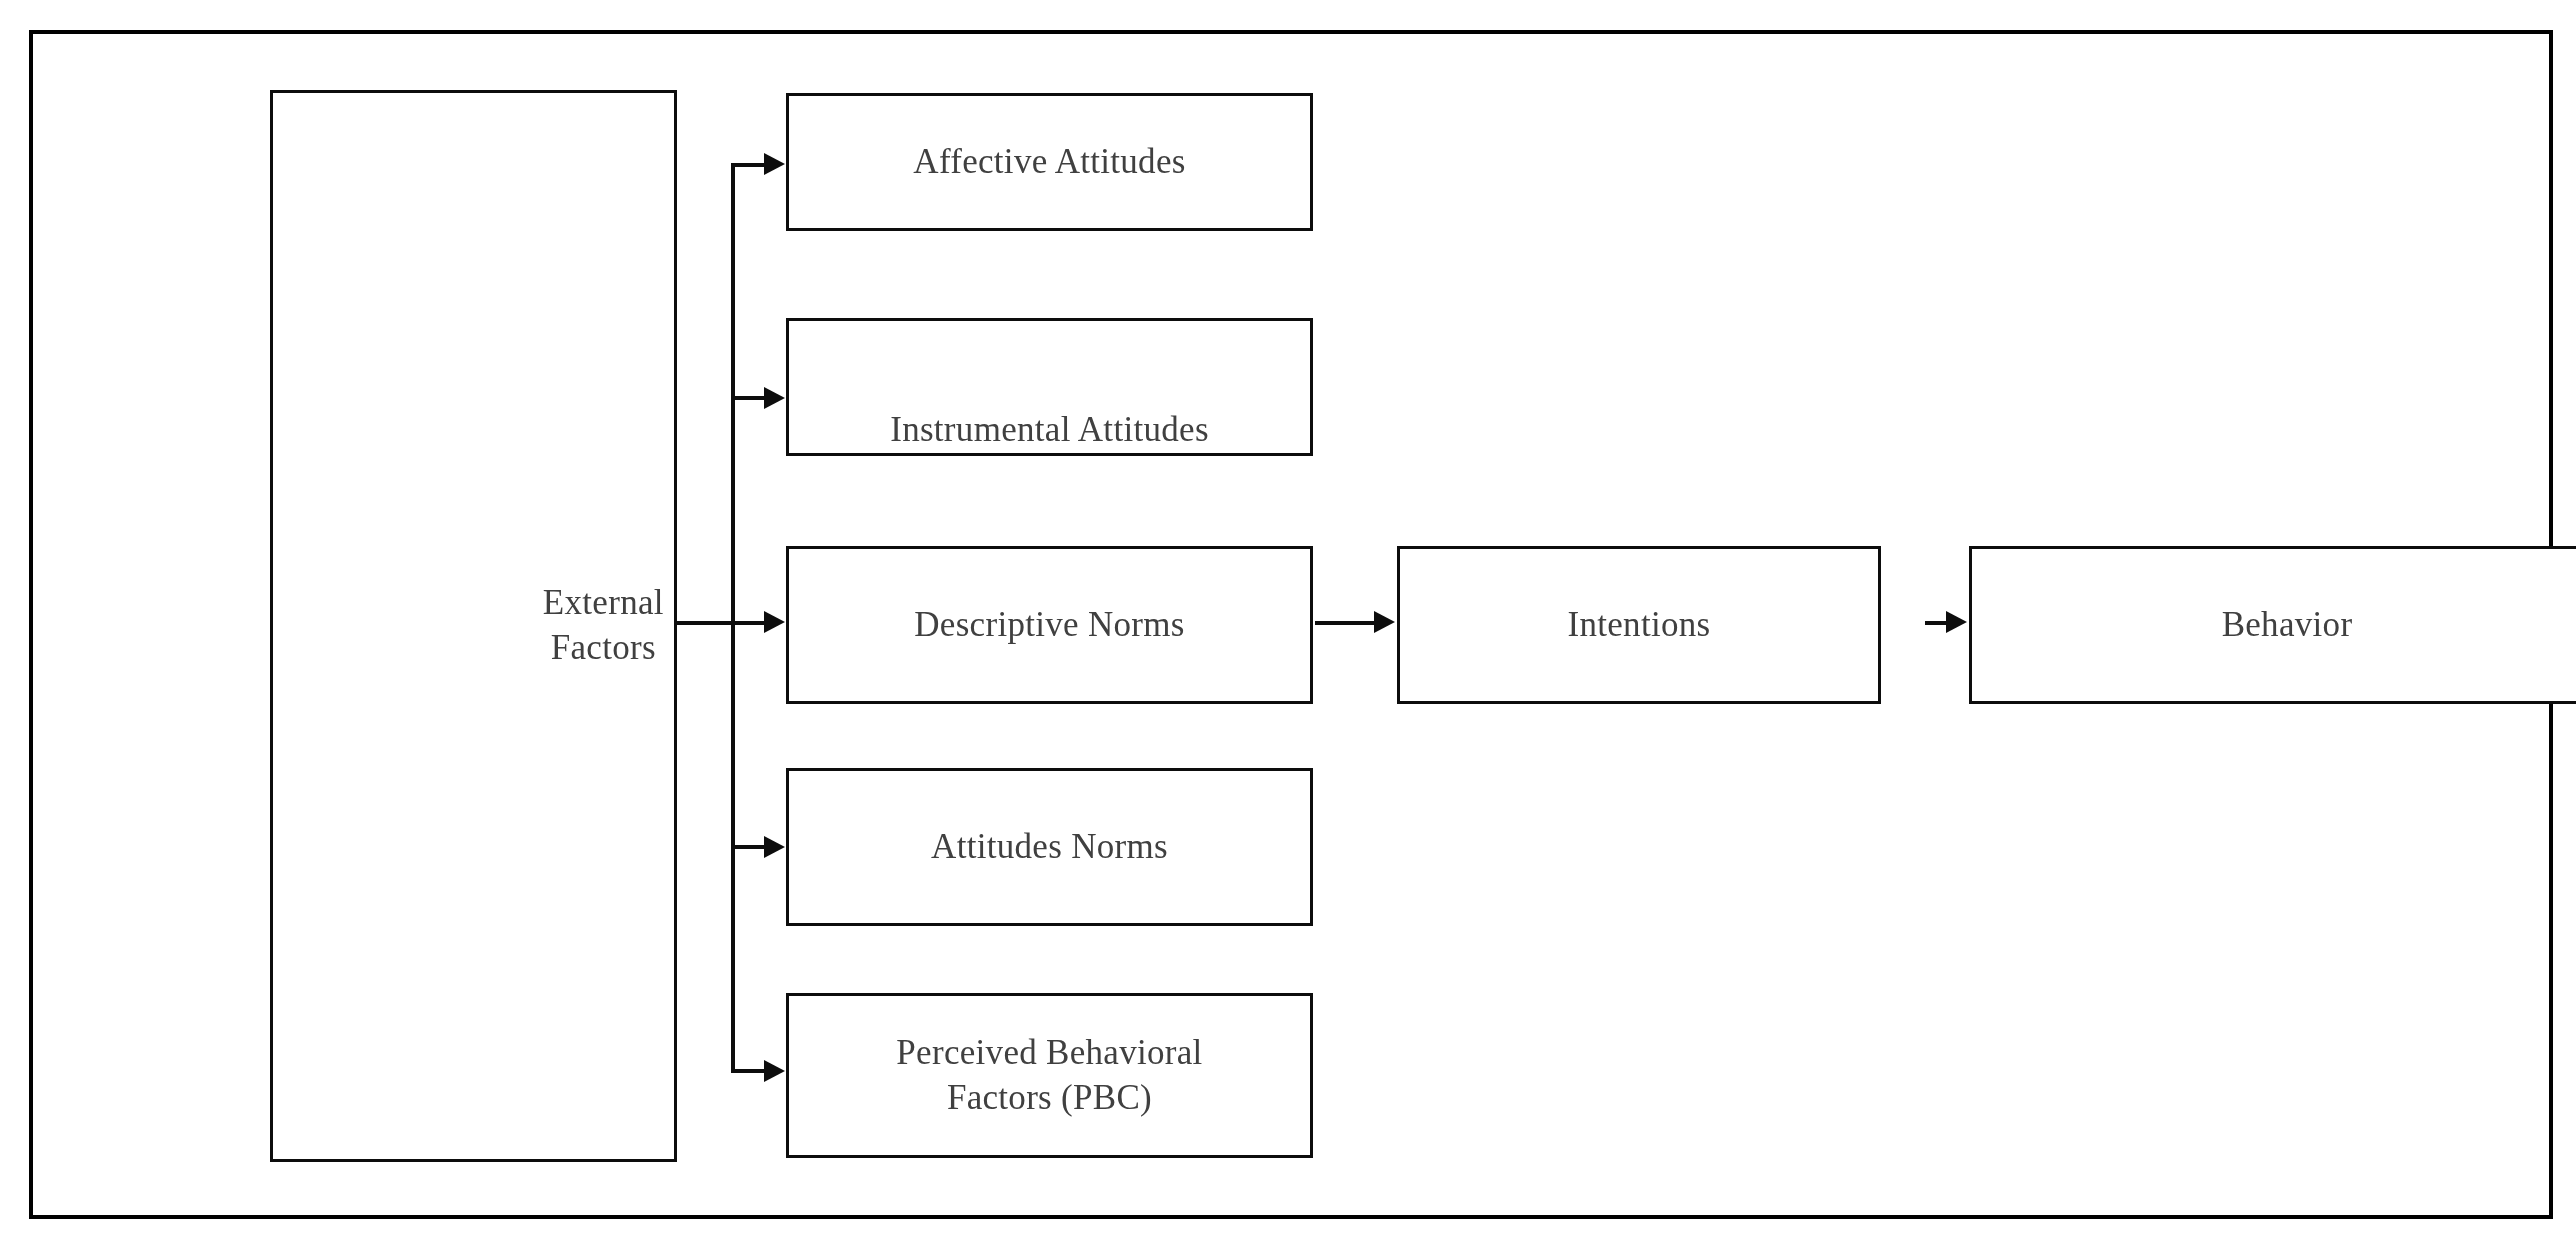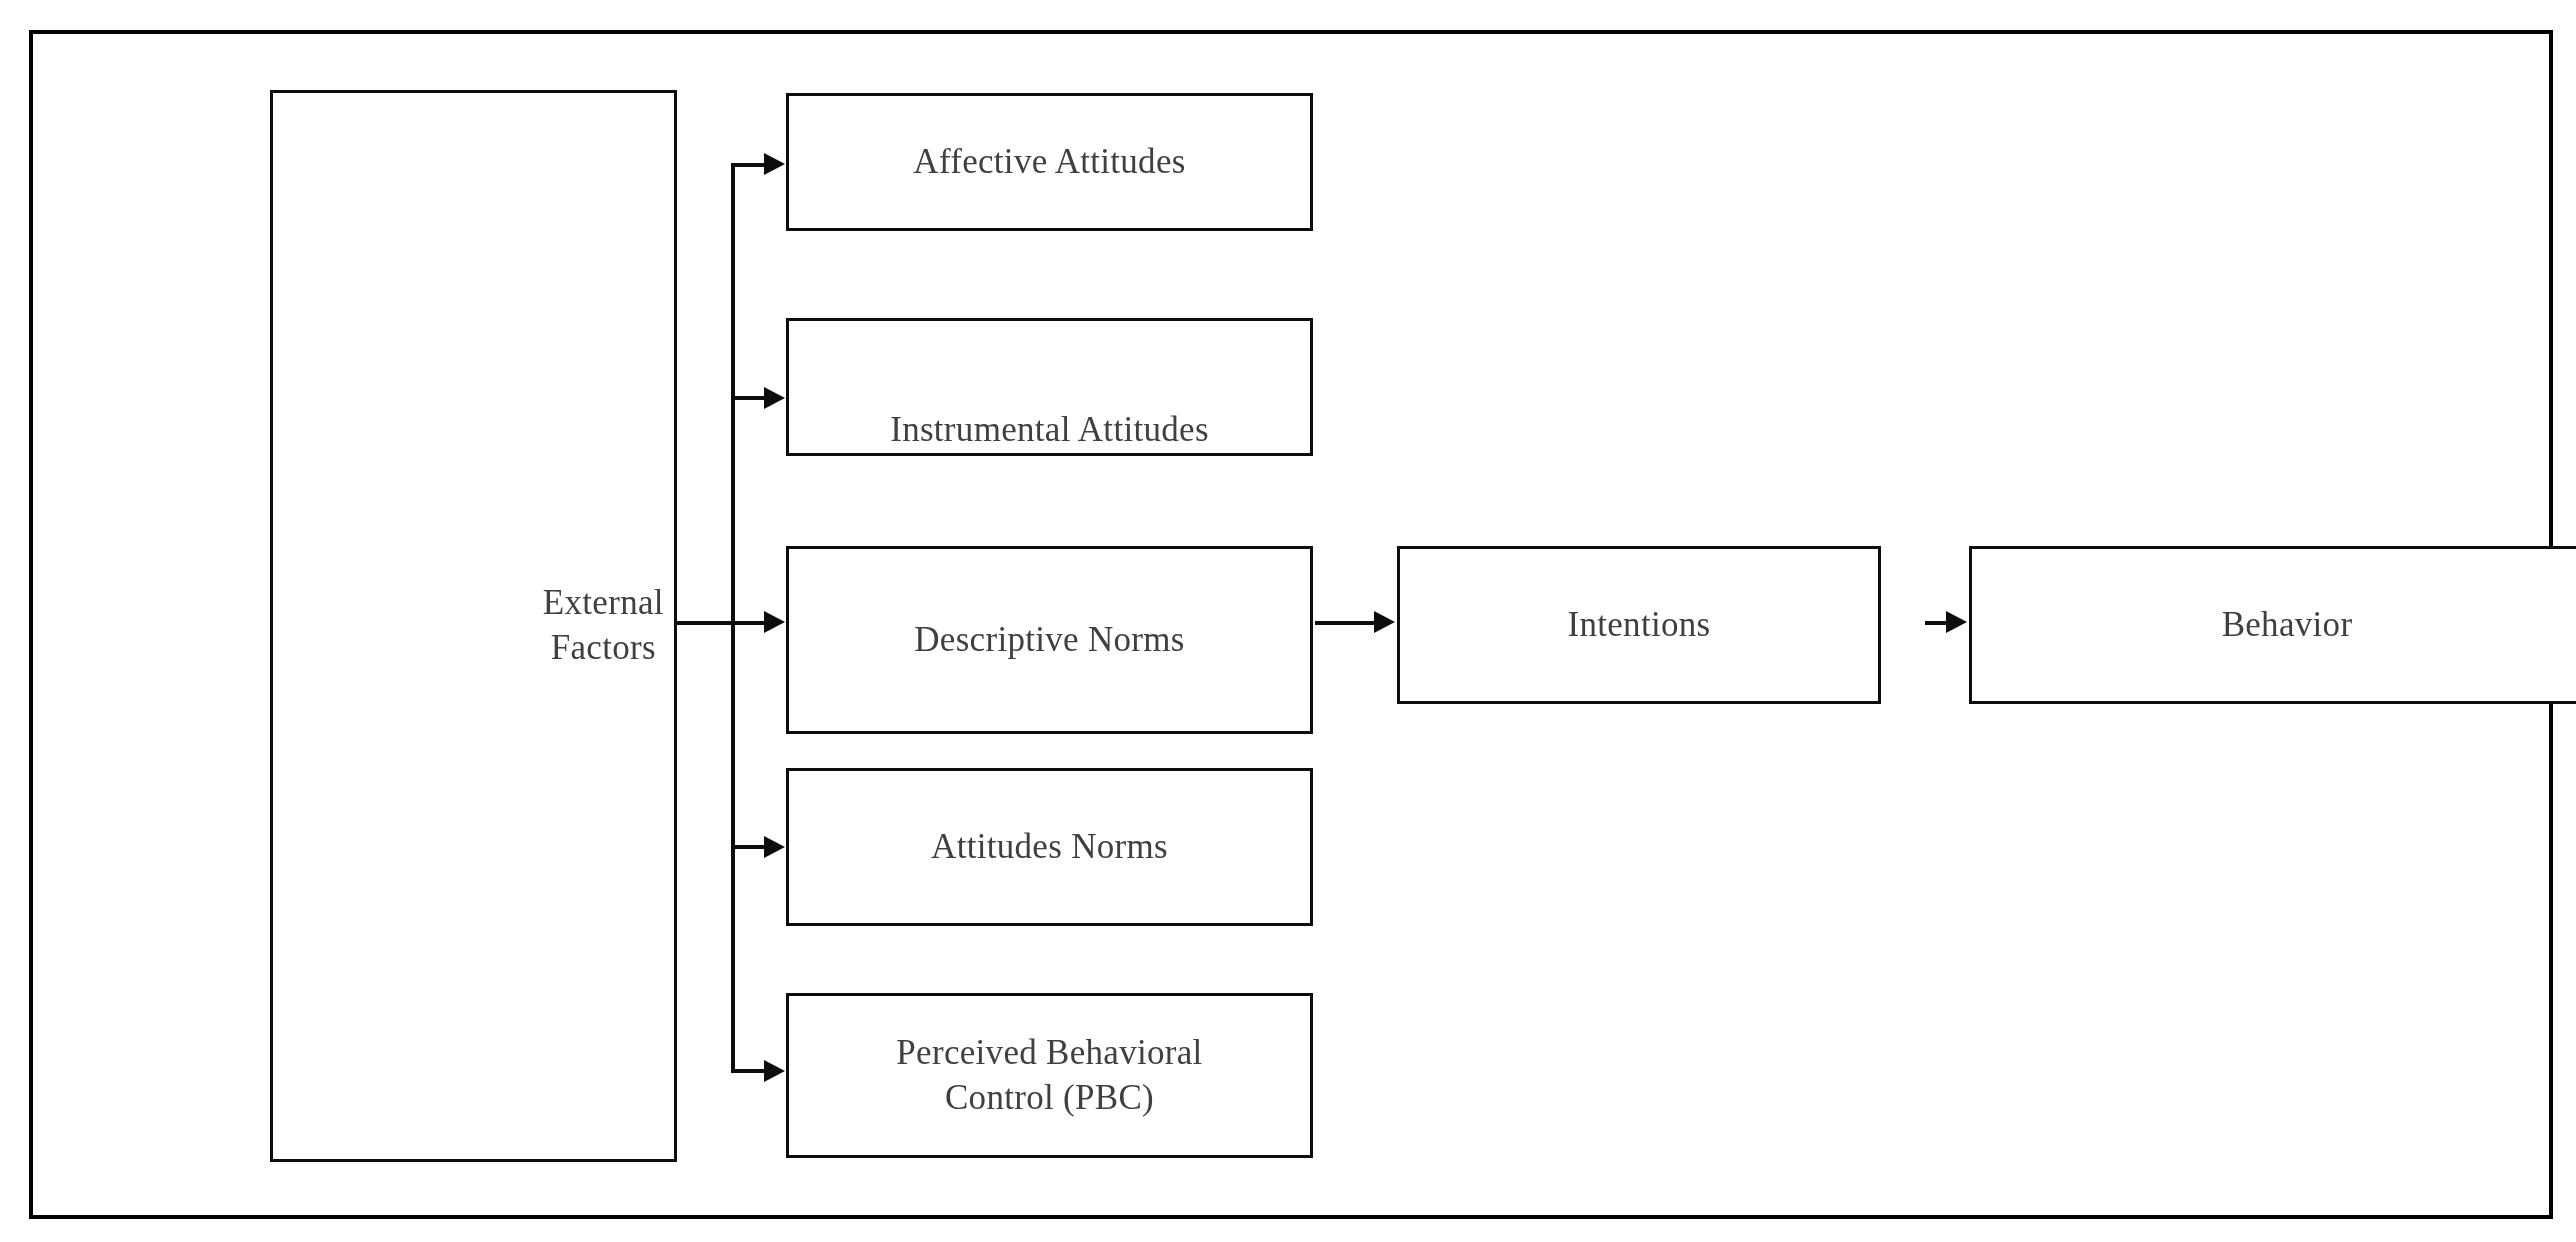--- a/index.html
+++ b/index.html
@@ -52,7 +52,7 @@
   #box-external-factors { left: 270px;  top: 90px;  width: 407px;  height: 1072px; justify-content: flex-end; }
   #box-affective        { left: 786px; top: 93px;  width: 527px;  height: 138px; }
   #box-instrumental     { left: 786px; top: 318px;  width: 527px;  height: 138px; align-items: flex-end; }
-  #box-descriptive      { left: 786px; top: 546px;  width: 527px;  height: 188px; }
+  #box-descriptive      { left: 786px; top: 546px;  width: 527px;  height: 158px; }
   #box-injunctive       { left: 786px; top: 768px; width: 527px;  height: 158px; }
   #box-pbc              { left: 786px; top: 993px; width: 527px;  height: 165px; }
   #box-intentions       { left: 1397px; top: 546px;  width: 484px;  height: 158px; }

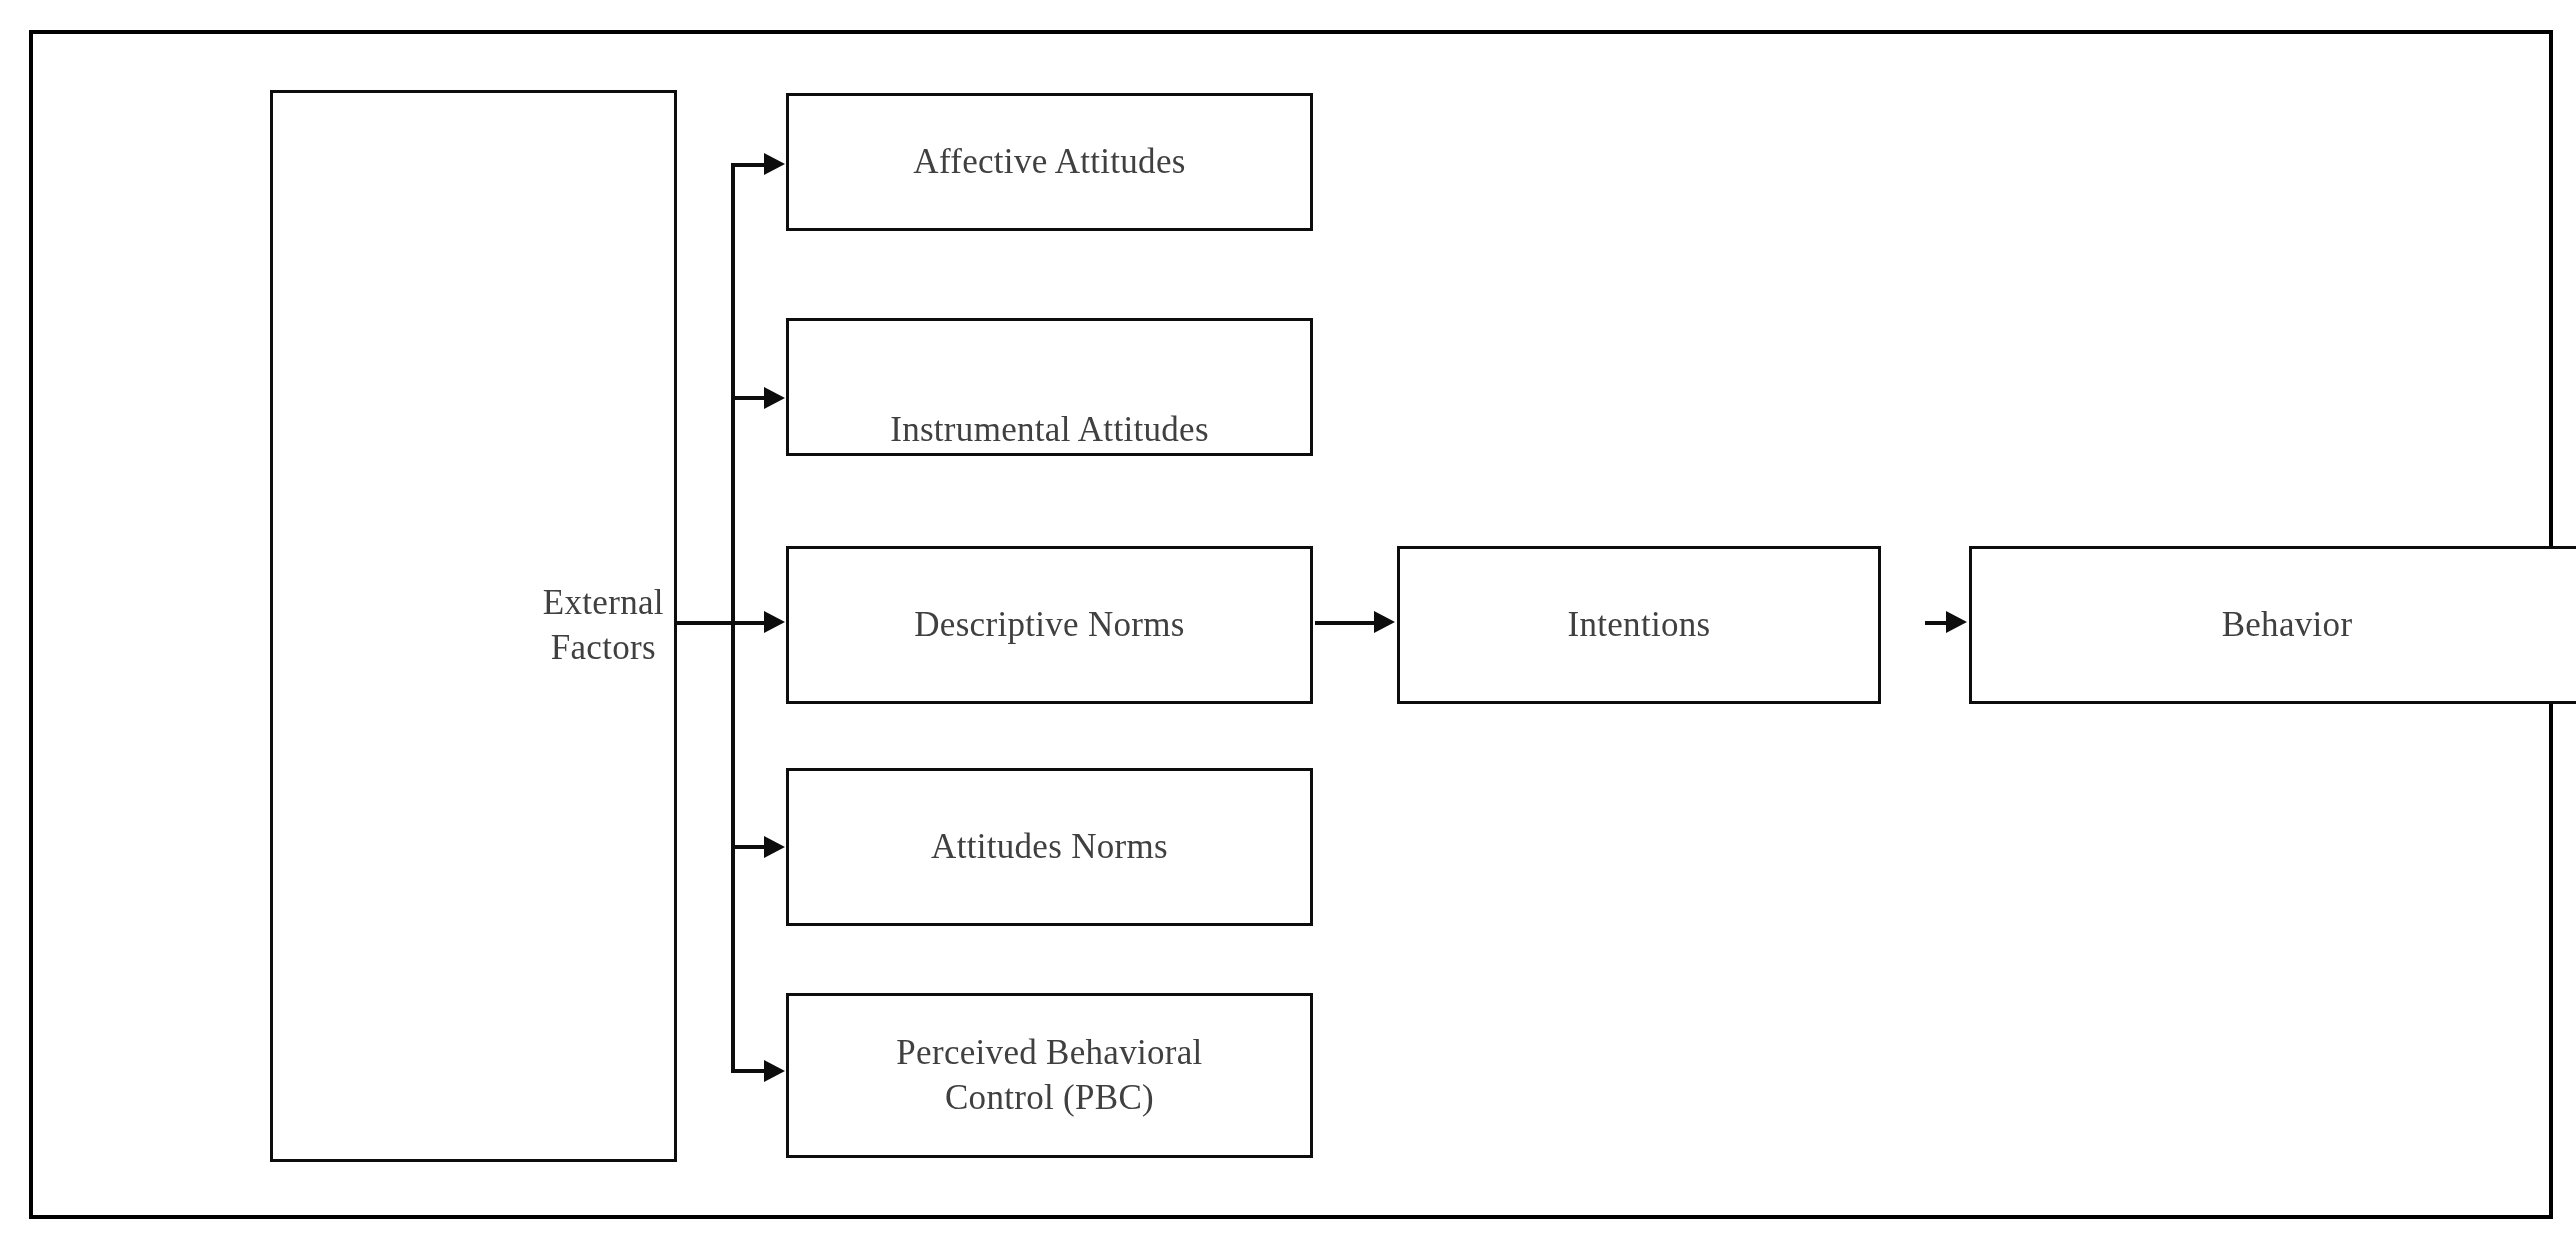--- a/index.html
+++ b/index.html
@@ -158,7 +158,7 @@
 
   <div class="node" id="box-pbc">
     <span class="node-label">Perceived Behavioral
-Control (PBC)</span>
+Factors (PBC)</span>
   </div>
 
   <div class="node" id="box-intentions">

